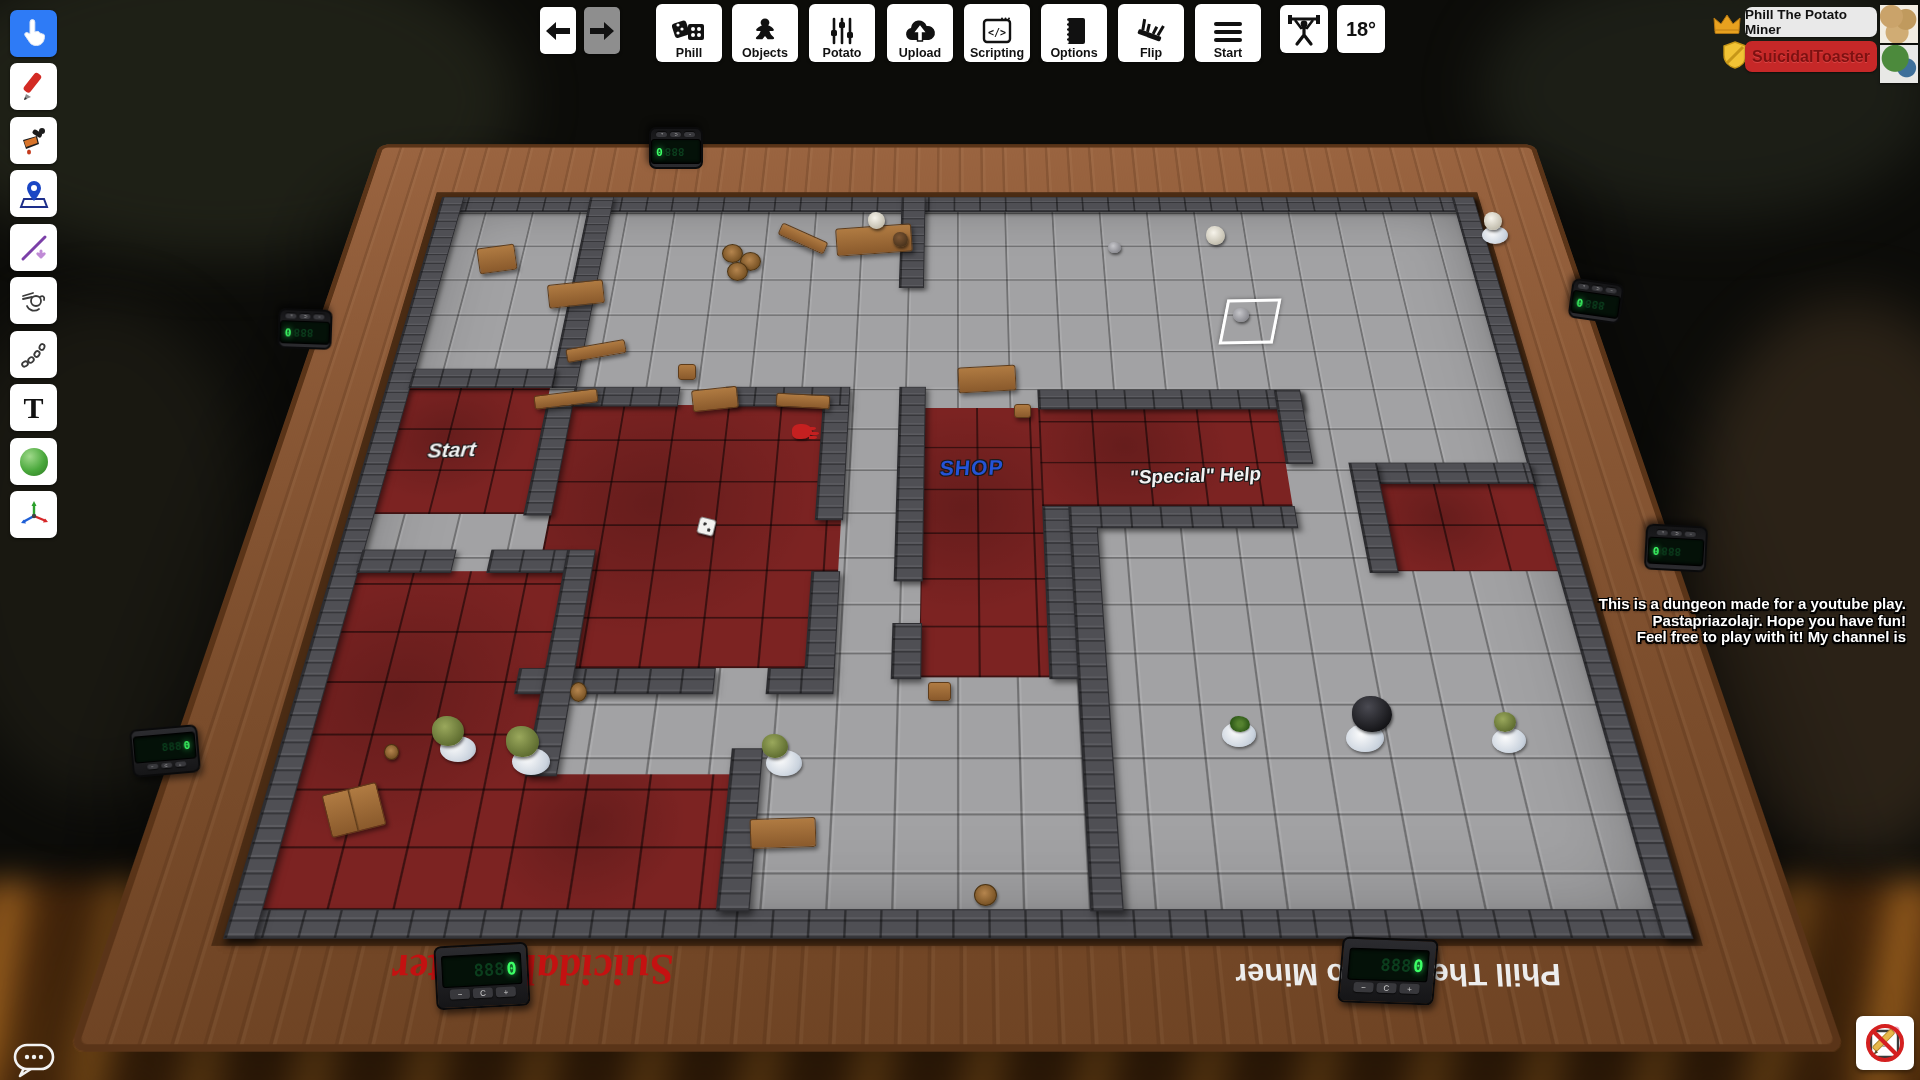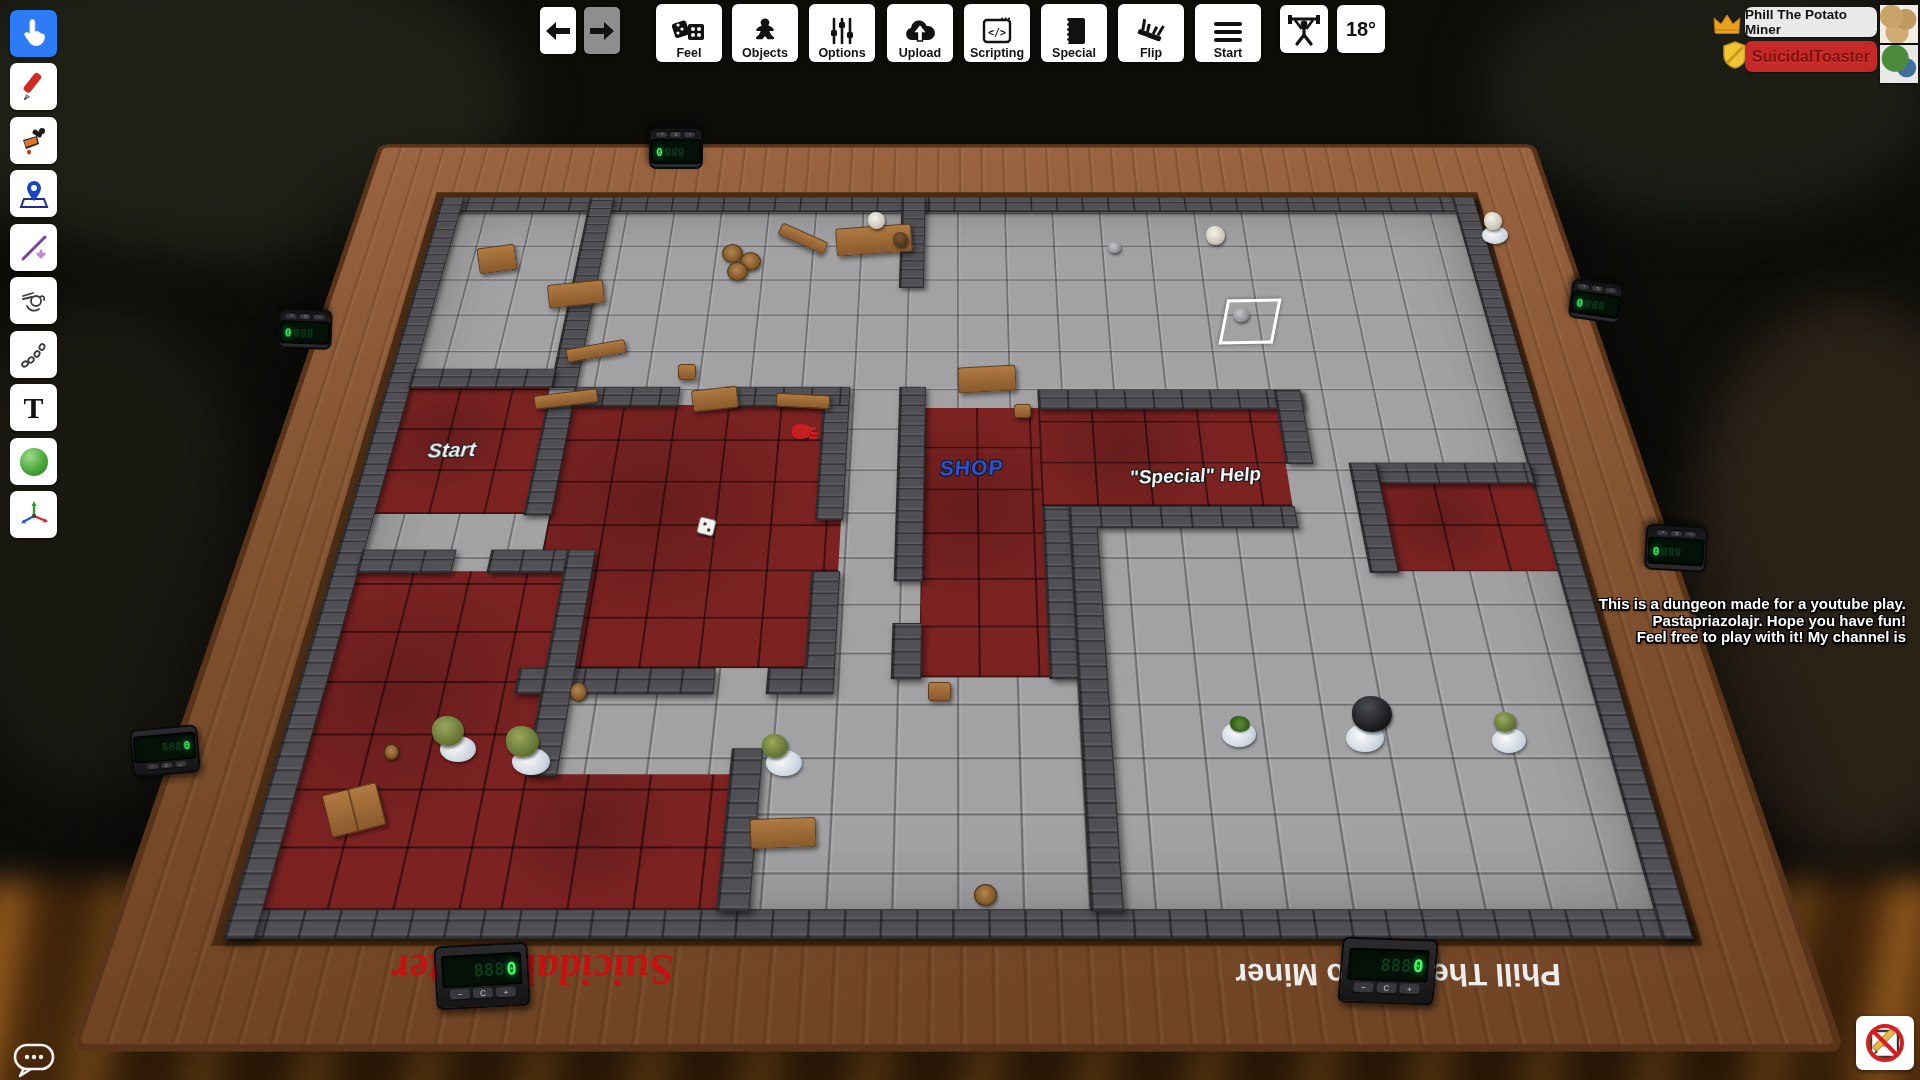--- a/index.html
+++ b/index.html
@@ -308,7 +308,7 @@
     <circle cx="21" cy="19" r="2" fill="#fff"></circle>
       <circle cx="27" cy="19" r="2" fill="#fff"></circle>
   </svg>
-  <span class="lbl">Feel</span>
+  <span class="lbl">Phill</span>
 </div>
 <div class="tbtn" style="left:732px;">
   <svg width="30" height="30" viewBox="0 0 24 24">

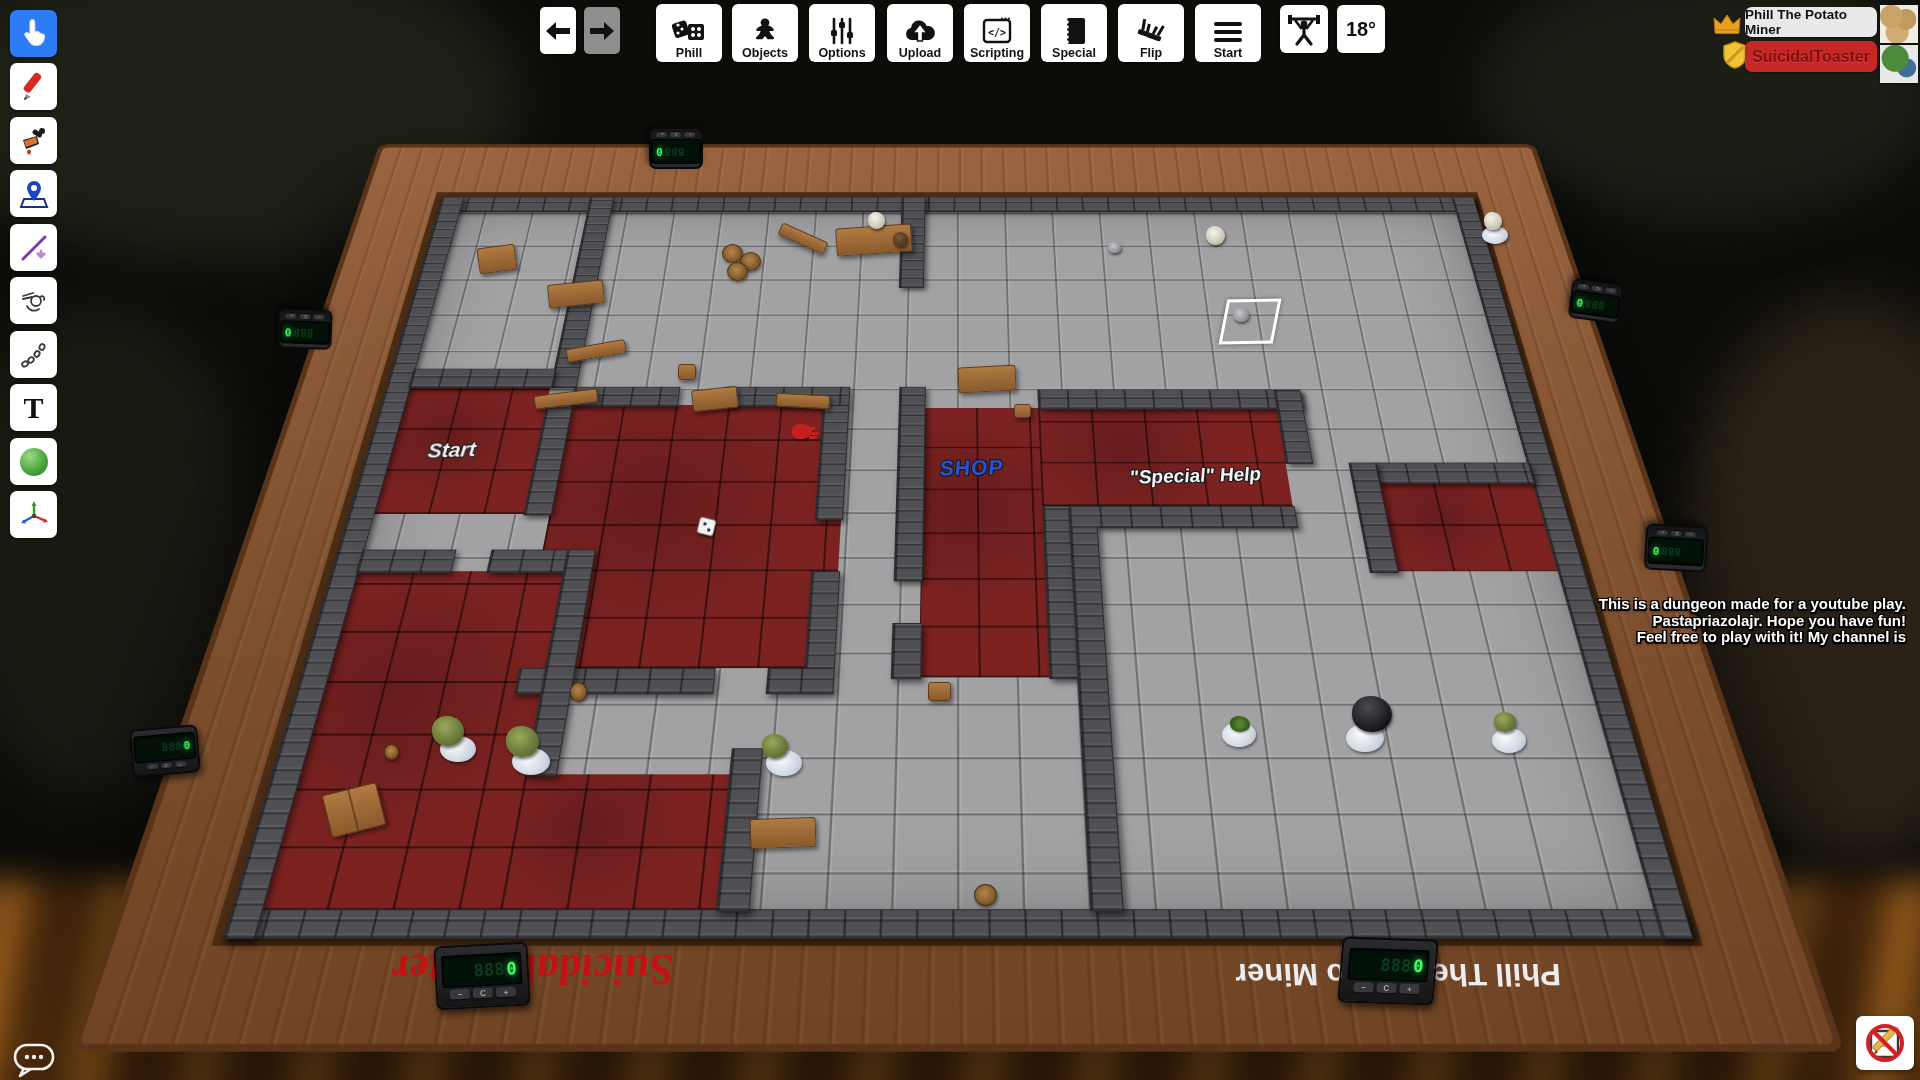--- a/index.html
+++ b/index.html
@@ -327,7 +327,7 @@
       <rect x="11" y="6" width="6" height="6" rx="1.5" fill="#111"></rect>
       <rect x="19" y="16" width="6" height="6" rx="1.5" fill="#111"></rect>
   </svg>
-  <span class="lbl">Options</span>
+  <span class="lbl">Potato</span>
 </div>
 <div class="tbtn" style="left:887px;">
   <svg width="32" height="30" viewBox="0 0 32 30">

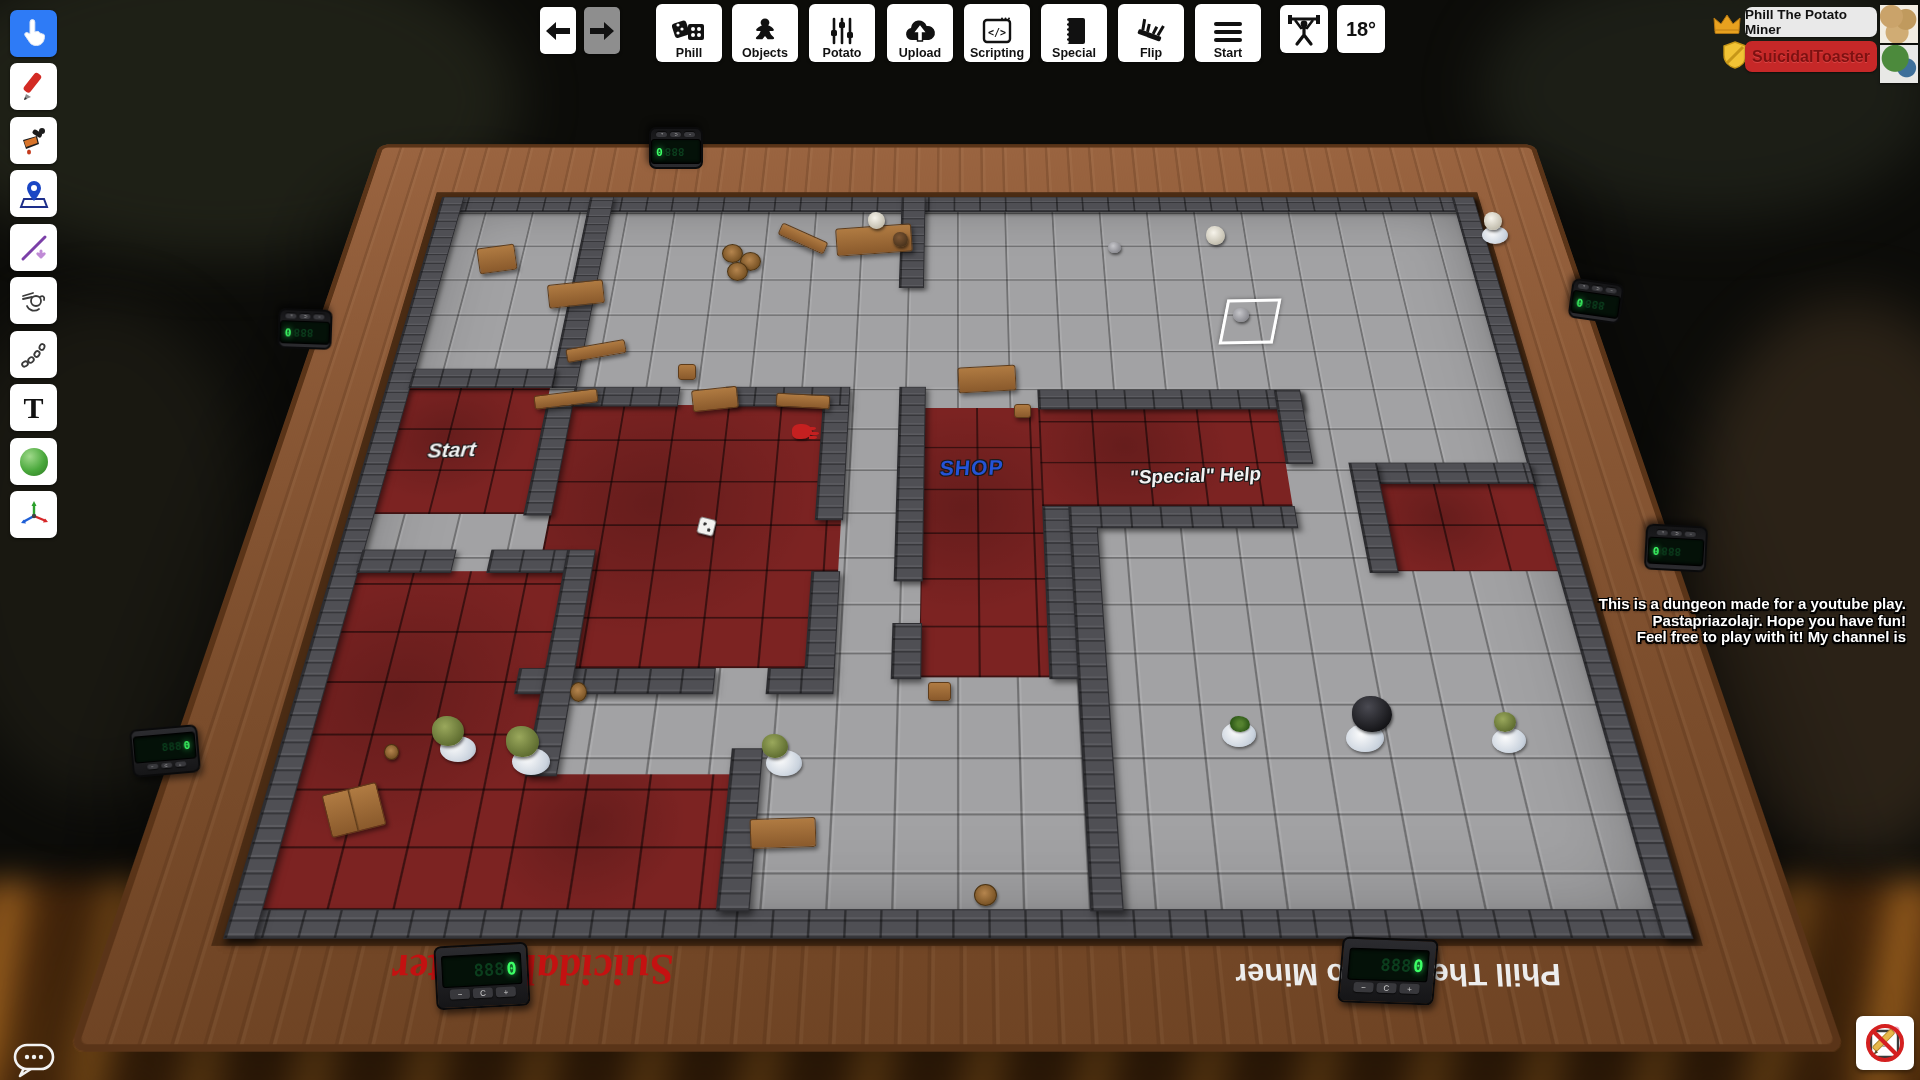--- a/index.html
+++ b/index.html
@@ -357,7 +357,7 @@
         <circle cx="7" cy="26" r="1.8"></circle>
       </g>
   </svg>
-  <span class="lbl">Special</span>
+  <span class="lbl">Options</span>
 </div>
 <div class="tbtn" style="left:1118px;">
   <svg width="32" height="30" viewBox="0 0 32 30">

